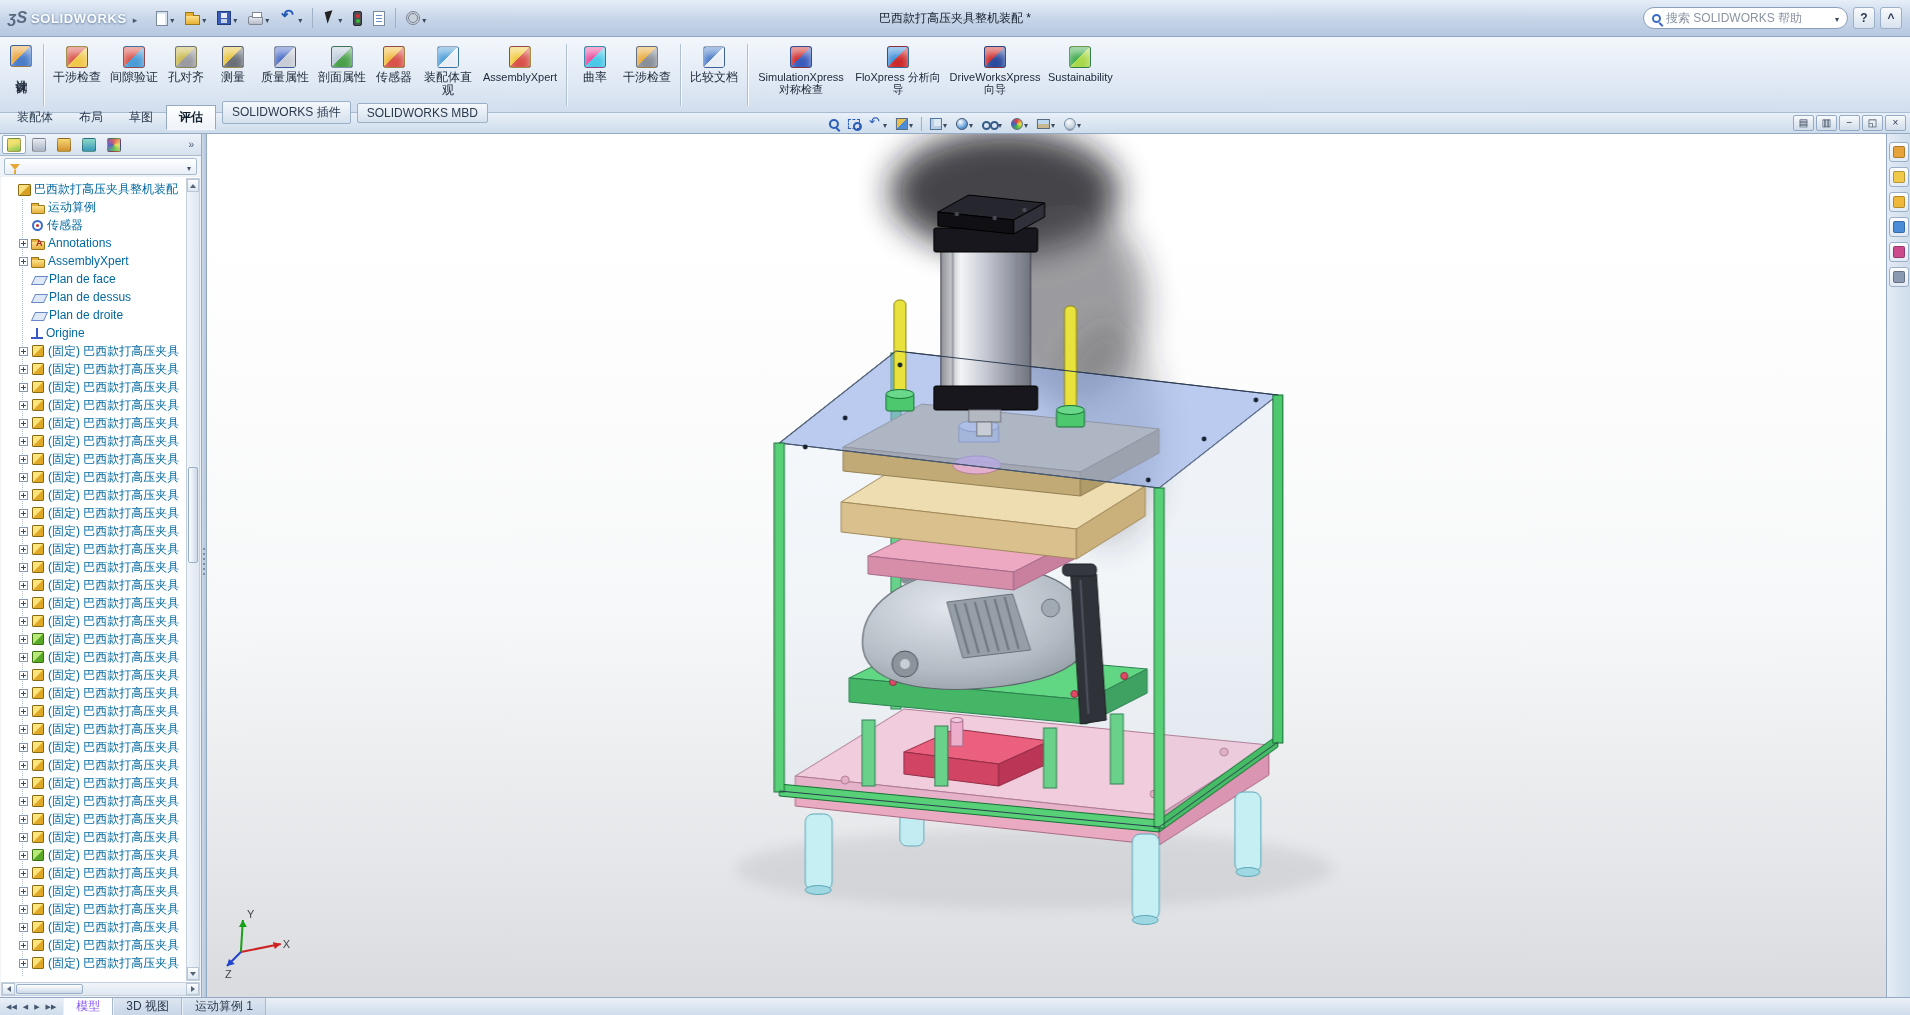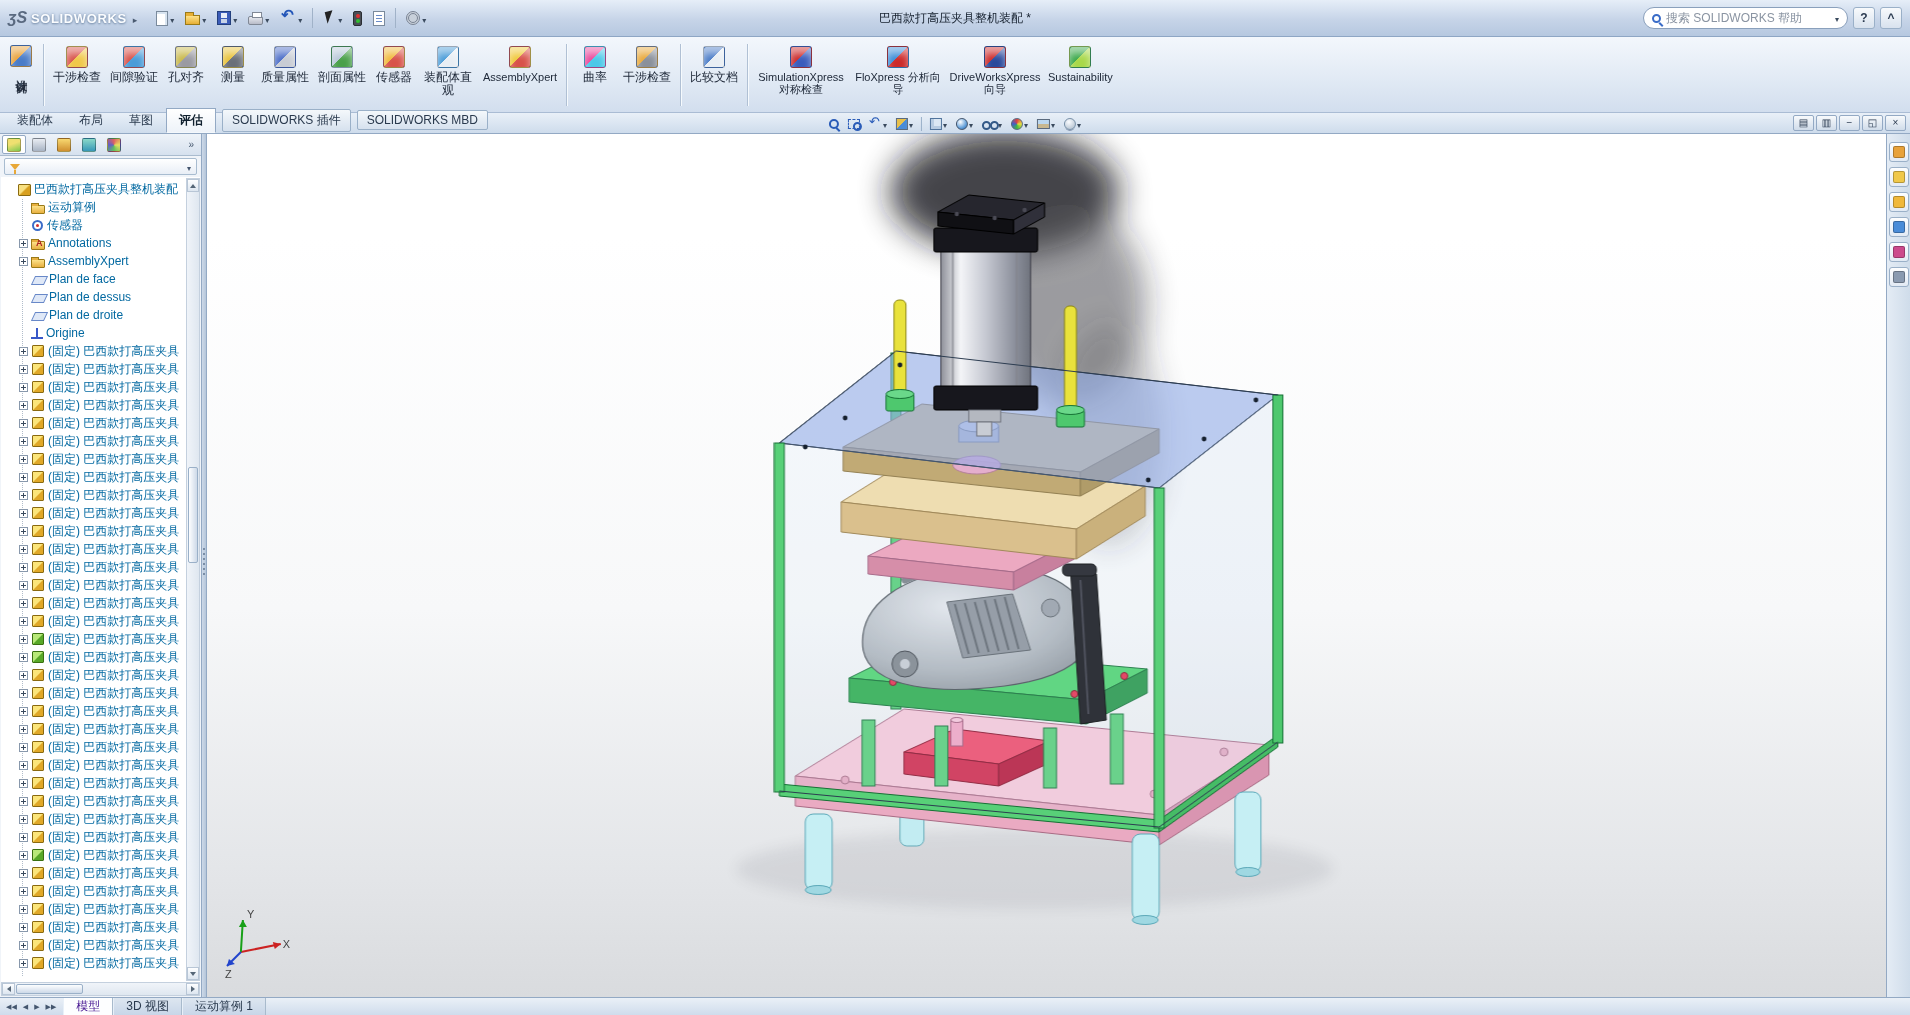--- a/index.html
+++ b/index.html
@@ -64,7 +64,7 @@
   #cmdtabs{display:flex;align-items:center}
   .ctab{padding:3px 12px;font-size:12px;color:#2a3a4e;border:1px solid transparent;white-space:nowrap}
   .ctab.active{background:linear-gradient(#ffffff,#eef3f9);border-color:#93a9c4;border-bottom-color:#f4f8fc;font-weight:bold;color:#10202e}
-  .ctab.boxed{background:linear-gradient(#f4f8fb,#d6e1ee);border:1px solid #9ab0c8;border-radius:2px;margin:0 0 1px 6px;padding:2px 9px}
+  .ctab.boxed{background:linear-gradient(#f4f8fb,#d6e1ee);border:1px solid #9ab0c8;border-radius:2px;margin:0 0 9px 6px;padding:2px 9px}
   #hud{position:absolute;left:50%;top:0;transform:translateX(-50%);height:21px;display:flex;align-items:center;gap:1px}
   .hbtn{display:flex;align-items:center;gap:1px;height:19px;padding:1px 3px;border:1px solid transparent;border-radius:2px}
   .hsep{width:1px;height:14px;background:#9ab0c8;margin:0 3px}

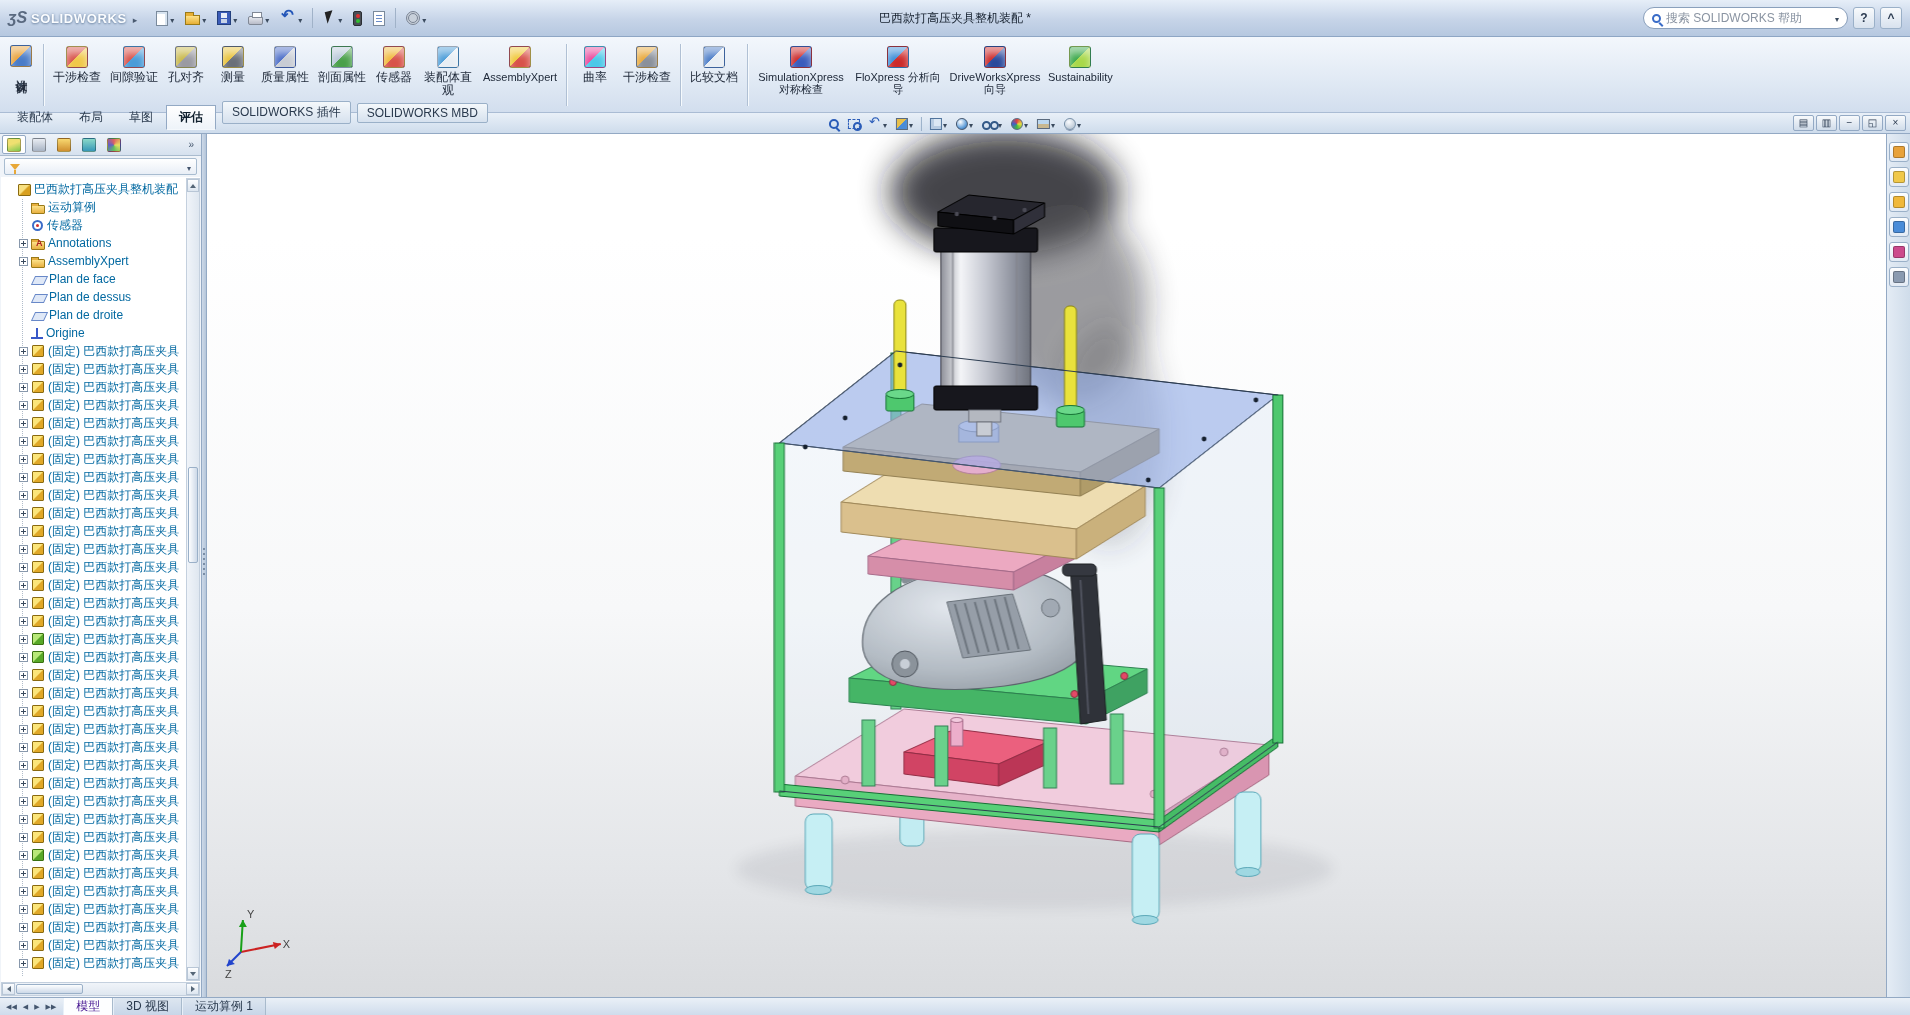--- a/index.html
+++ b/index.html
@@ -163,7 +163,7 @@
   .bnav{display:flex;align-items:center;font-size:7px;color:#44566e;padding:0 3px}
   #bottomtabs{display:flex;align-items:stretch;margin-left:4px}
   .btab{display:flex;align-items:center;padding:0 12px;font-size:12px;color:#2a3a4e;background:linear-gradient(#dde6f0,#c8d6e8);border-right:1px solid #a8bacc;border-left:1px solid #e8f0f8}
-  .btab.active{background:#fdfeff;color:#4c1d95}
+  .btab.active{background:#fdfeff;color:#8b5cf6}
 </style>
 </head>
 <body>

